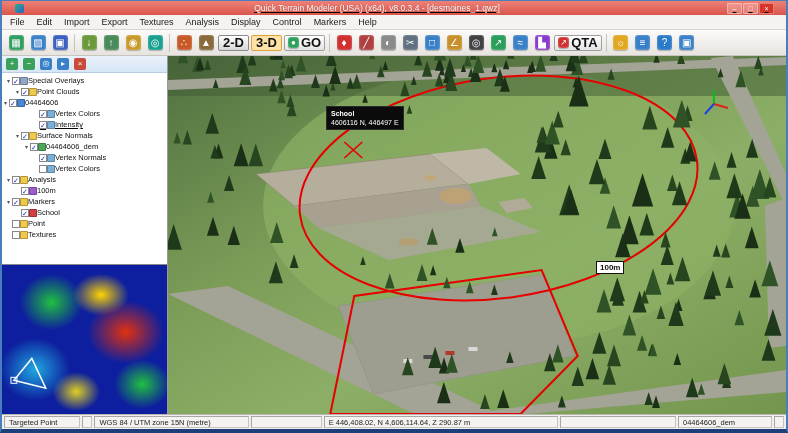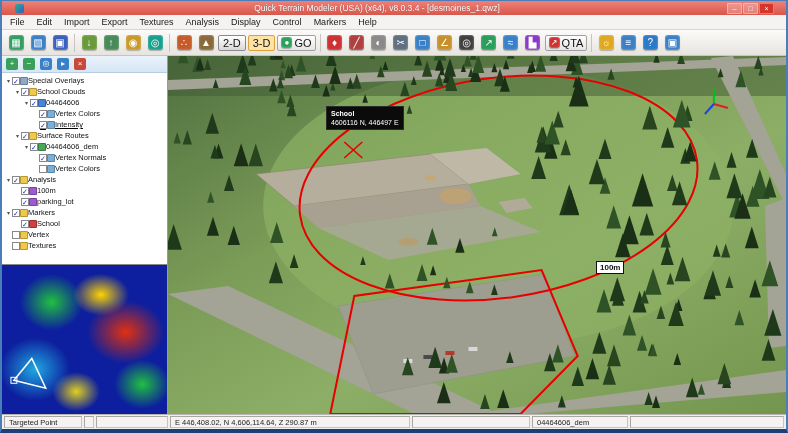--- a/index.html
+++ b/index.html
@@ -10,7 +10,7 @@
 
   
   .titlebar { height:14px; display:flex; align-items:center; padding:0 12px;
-    background:linear-gradient(#ef8177,#d9564c); flex:0 0 auto; }
+    background:linear-gradient(#ef8177,#d9564c); flex:0 0 auto;text-decoration:underline; }
   .app-icon { width:9px; height:9px; border-radius:2px; margin:0 3px 0 1px;
     background:linear-gradient(135deg,#2fae8e,#2a5fc8); flex:0 0 auto; }
   .title-text { flex:1; text-align:center; font-size:8.5px; color:#fff; white-space:nowrap; overflow:hidden;

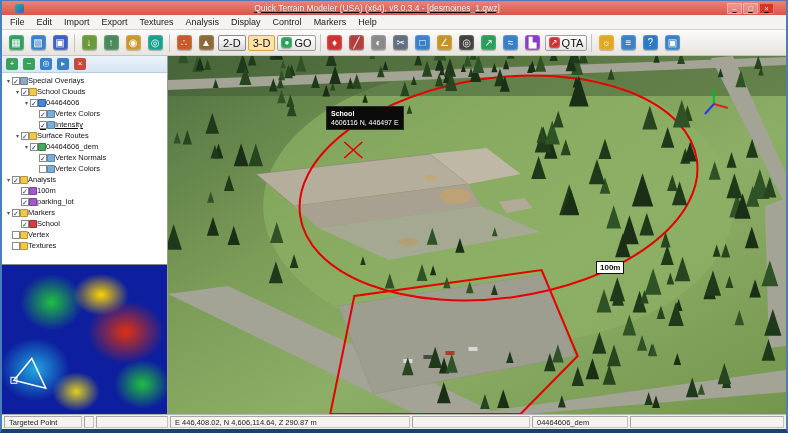--- a/index.html
+++ b/index.html
@@ -32,7 +32,7 @@
     gap:2px; border-radius:2px; border:1px solid transparent; }
   .tb-glyph { width:15px; height:15px; border-radius:3px; background:#888; color:#fff; font-size:10px;
     line-height:15px; text-align:center; box-shadow:inset 0 0 2px rgba(255,255,255,.5),0 1px 1px rgba(0,0,0,.25); }
-  .tb-label { font-size:11px; font-weight:normal; color:#111; }
+  .tb-label { font-size:13px; font-weight:bold; color:#111; }
   .tb-btn.text-btn { height:16px; padding:0 4px; border:1px solid #8a8a8a;
     background:linear-gradient(#ffffff,#d8d8d8); }
   .tb-btn.combo-btn { height:16px; padding:0 3px; border:1px solid #a0a0a0;

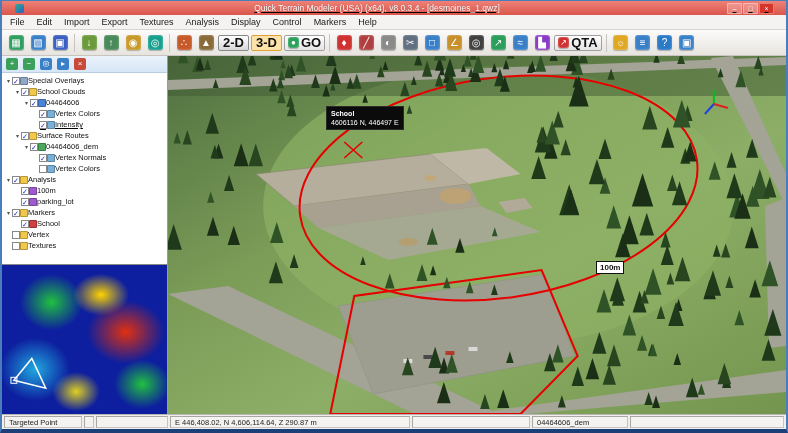--- a/index.html
+++ b/index.html
@@ -311,7 +311,7 @@
             <span class="caret">▾</span>
             <span class="cbx">✓</span>
             <span class="ic ic-folder"></span>
-            <span class="tree-label">School Clouds</span>
+            <span class="tree-label">Point Clouds</span>
           </div>
 
           <div class="tree-row text-btn" style="padding-left: 21px;">

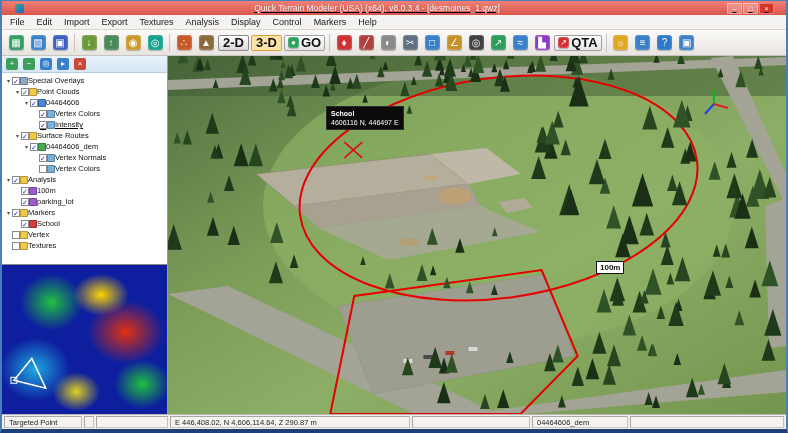--- a/index.html
+++ b/index.html
@@ -314,7 +314,7 @@
             <span class="tree-label">Point Clouds</span>
           </div>
 
-          <div class="tree-row text-btn" style="padding-left: 21px;">
+          <div class="tree-row text-btn" style="">
             <span class="caret">▾</span>
             <span class="cbx">✓</span>
             <span class="ic ic-cloud"></span>

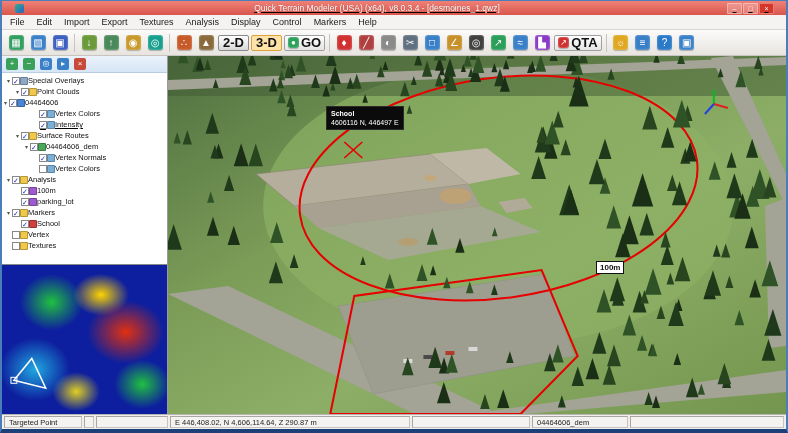--- a/index.html
+++ b/index.html
@@ -339,7 +339,7 @@
             <span class="caret">▾</span>
             <span class="cbx">✓</span>
             <span class="ic ic-folder"></span>
-            <span class="tree-label">Surface Routes</span>
+            <span class="tree-label">Surface Normals</span>
           </div>
 
           <div class="tree-row text-btn" style="padding-left: 21px;">

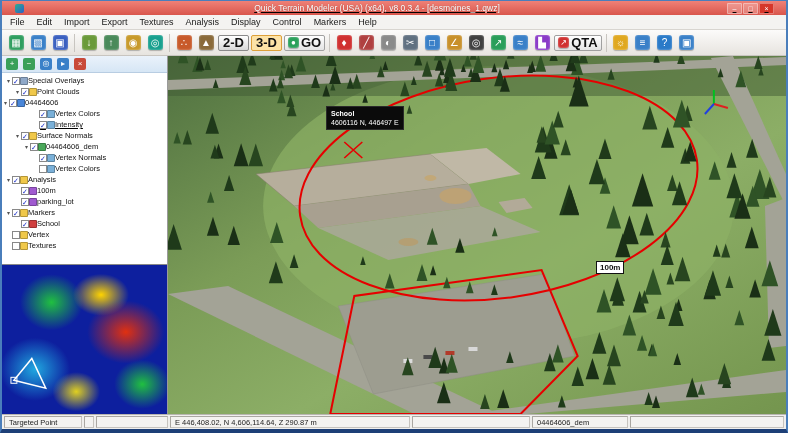--- a/index.html
+++ b/index.html
@@ -377,12 +377,6 @@
             <span class="tree-label">100m</span>
           </div>
 
-          <div class="tree-row text-btn" style="padding-left: 12px;">
-            <span class="caret"></span>
-            <span class="cbx">✓</span>
-            <span class="ic ic-vector"></span>
-            <span class="tree-label">parking_lot</span>
-          </div>
 
           <div class="tree-row text-btn" style="padding-left: 3px;">
             <span class="caret">▾</span>

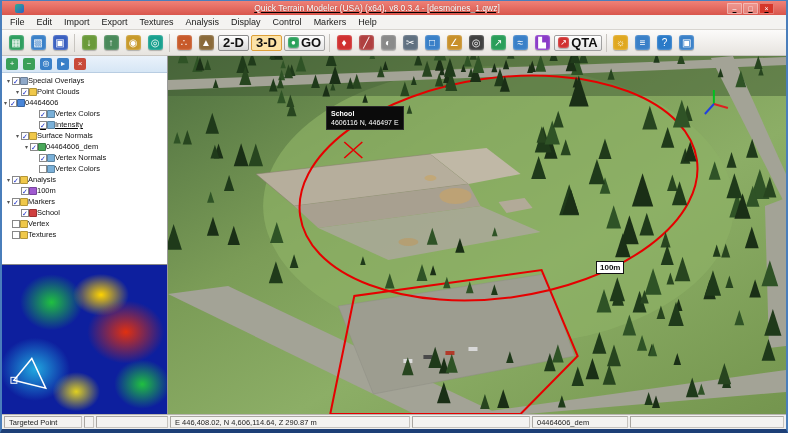--- a/index.html
+++ b/index.html
@@ -396,7 +396,7 @@
             <span class="caret"></span>
             <span class="cbx empty"></span>
             <span class="ic ic-folder"></span>
-            <span class="tree-label">Vertex</span>
+            <span class="tree-label">Point</span>
           </div>
 
           <div class="tree-row text-btn" style="padding-left: 3px;">

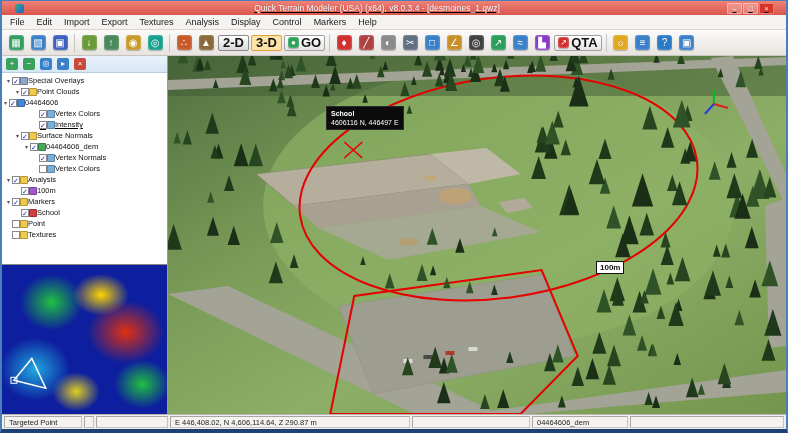--- a/index.html
+++ b/index.html
@@ -679,6 +679,9 @@
         <span></span>
       </div>
 
+      <div class="sb-seg" style="width: 158px;">
+        <span>WGS 84 / UTM zone 15N (metre)</span>
+      </div>
 
       <div class="sb-seg" style="width: 72px;">
         <span></span>

